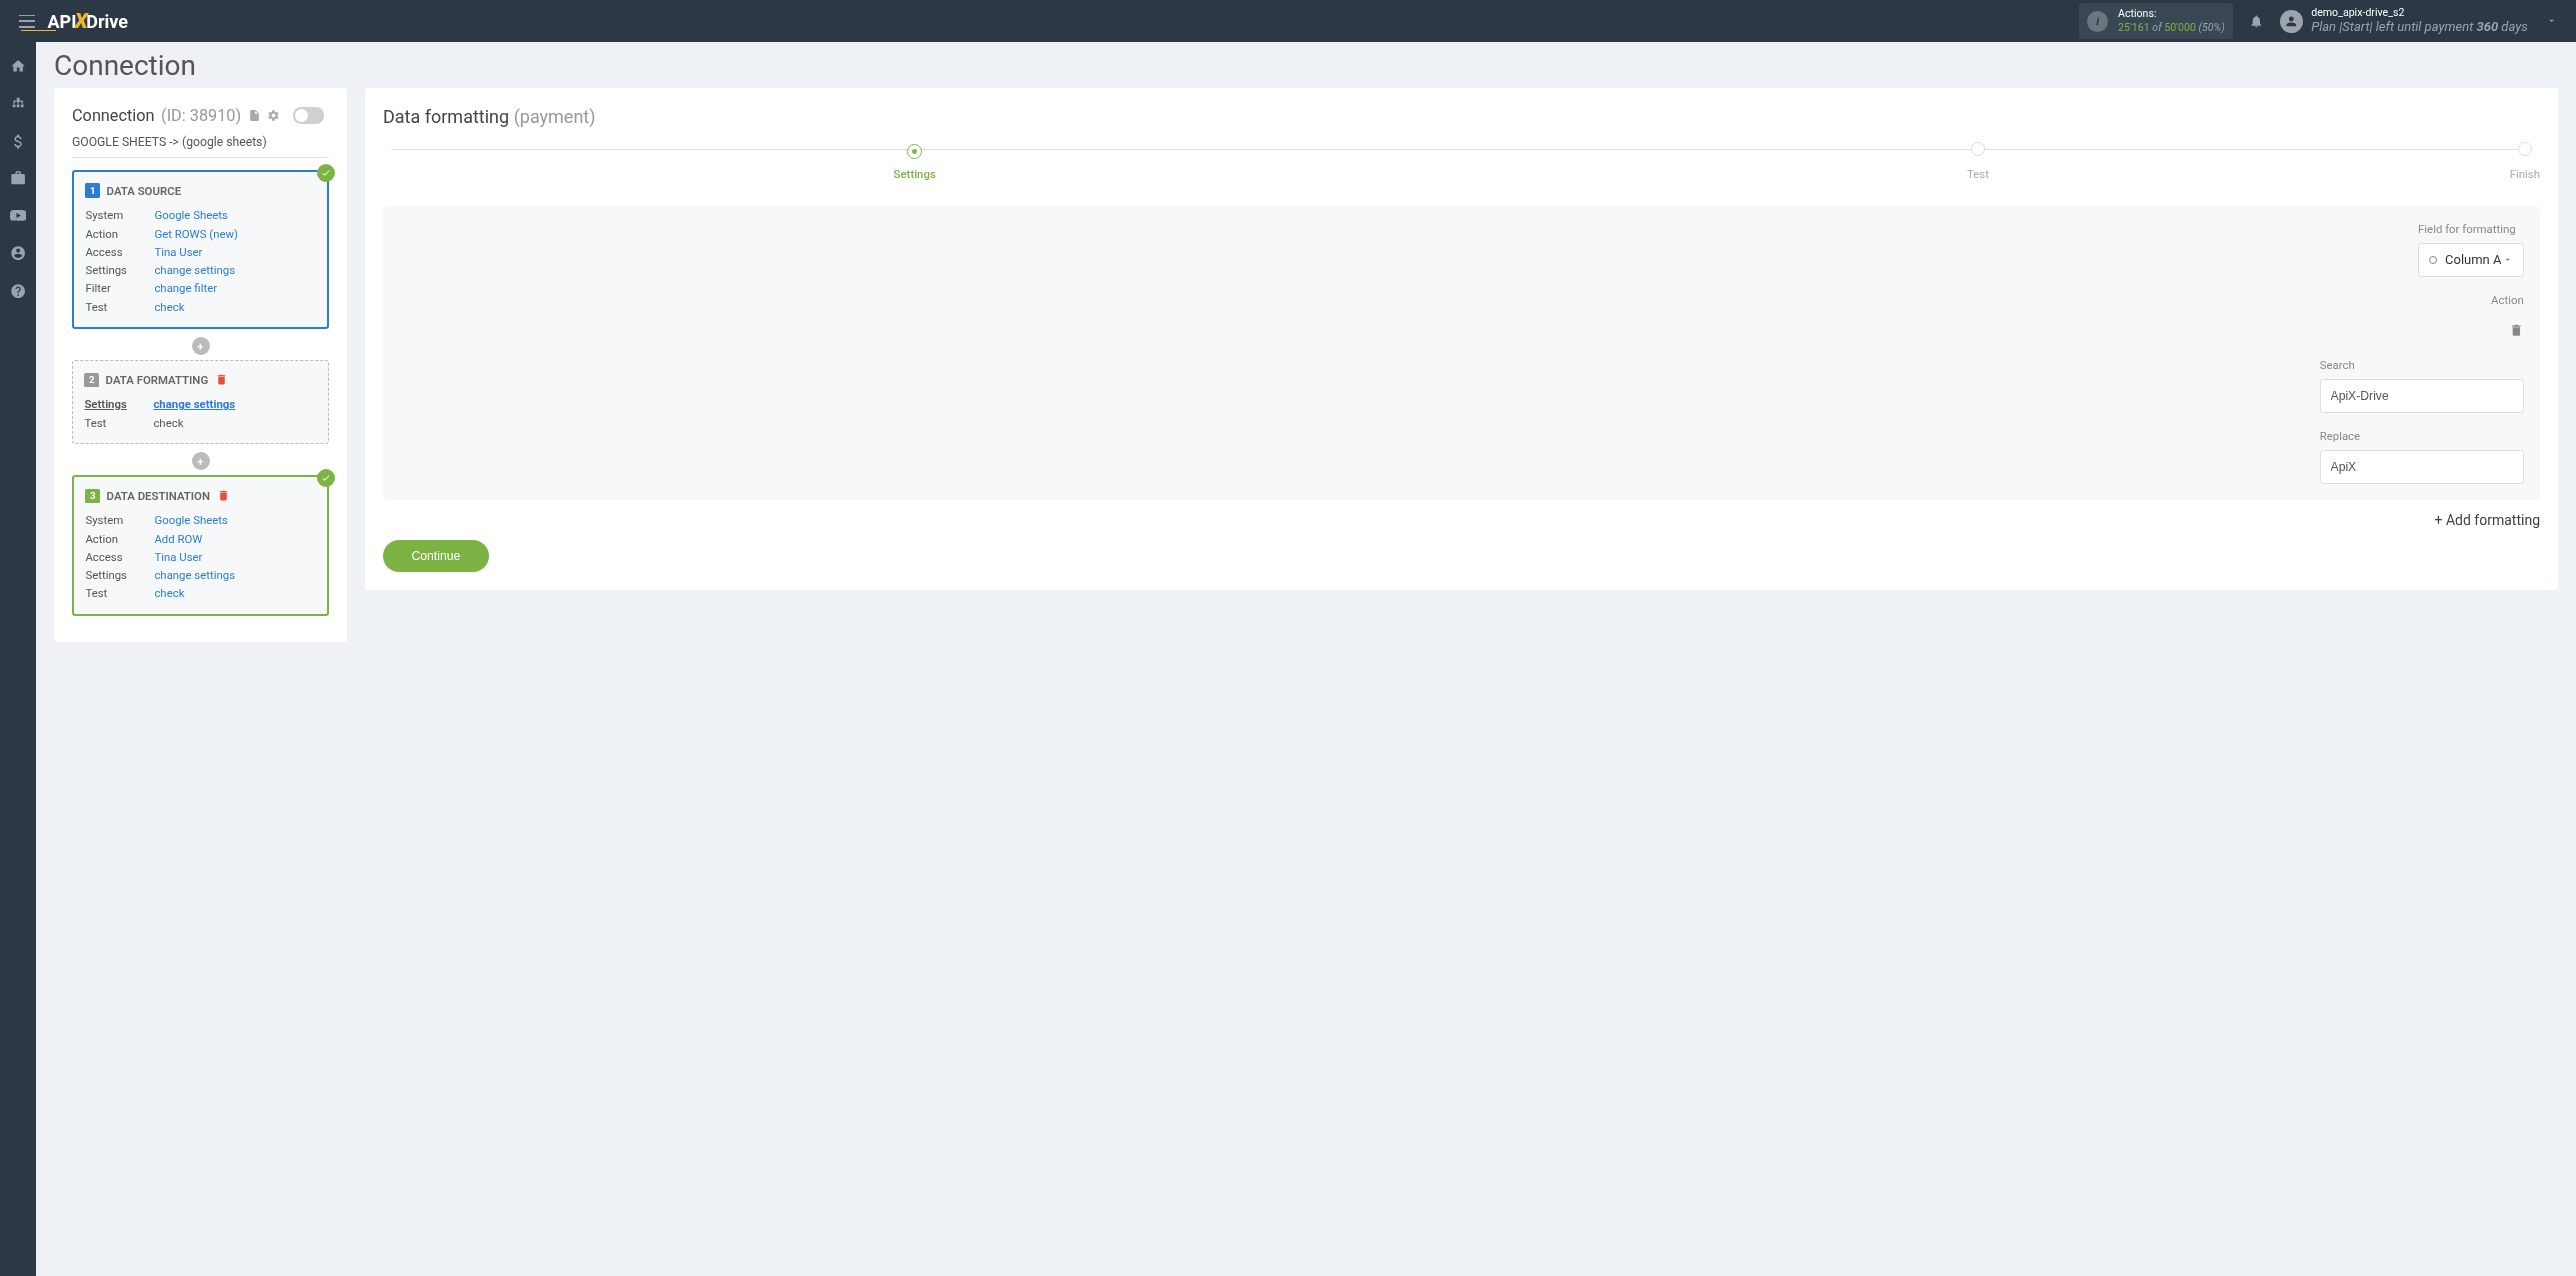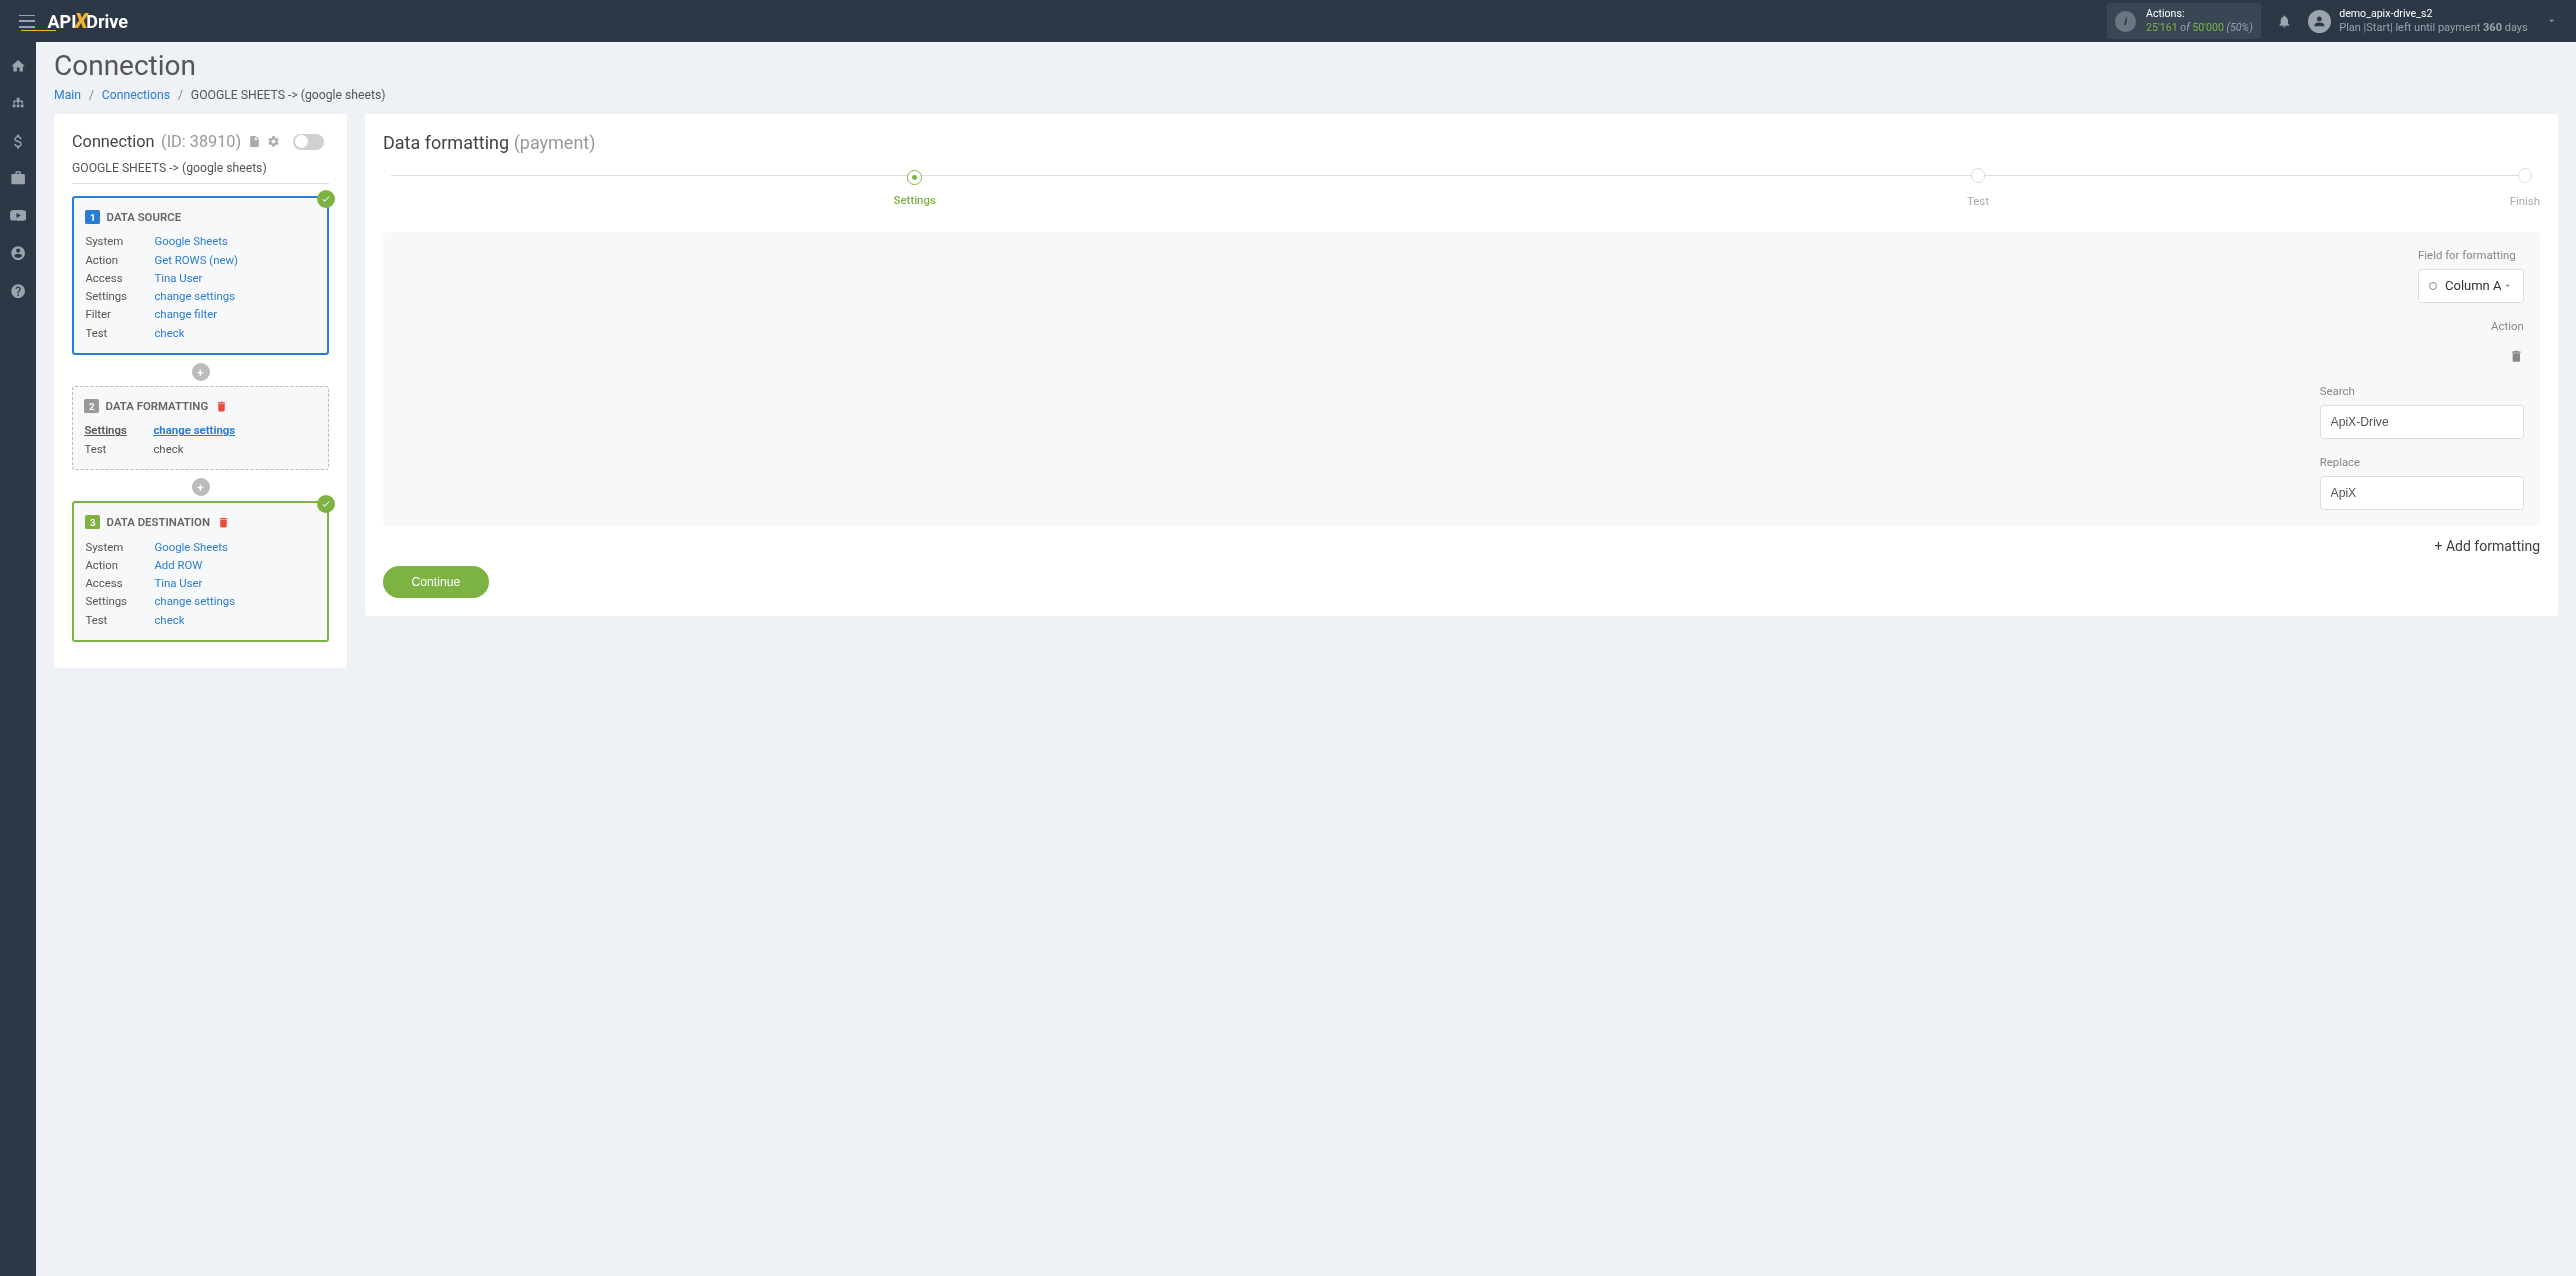--- a/index.html
+++ b/index.html
@@ -27,7 +27,7 @@
 .user-info { display: flex; align-items: center; gap: 8.1px; cursor: pointer; }
 .avatar-circle { width: 23px; height: 23px; background: #9ba3ad; border-radius: 50%; display: flex; align-items: center; justify-content: center; }
 .user-text { font-size: 10.6px; line-height: 1.3; }
-.user-text .plan { color: #9ba3ad; font-size: 11px; }
+.user-text .plan { color: #9ba3ad; font-size: 13px; font-style: italic; }
 .chevron-down { margin-left: 9.8px; }
 
 

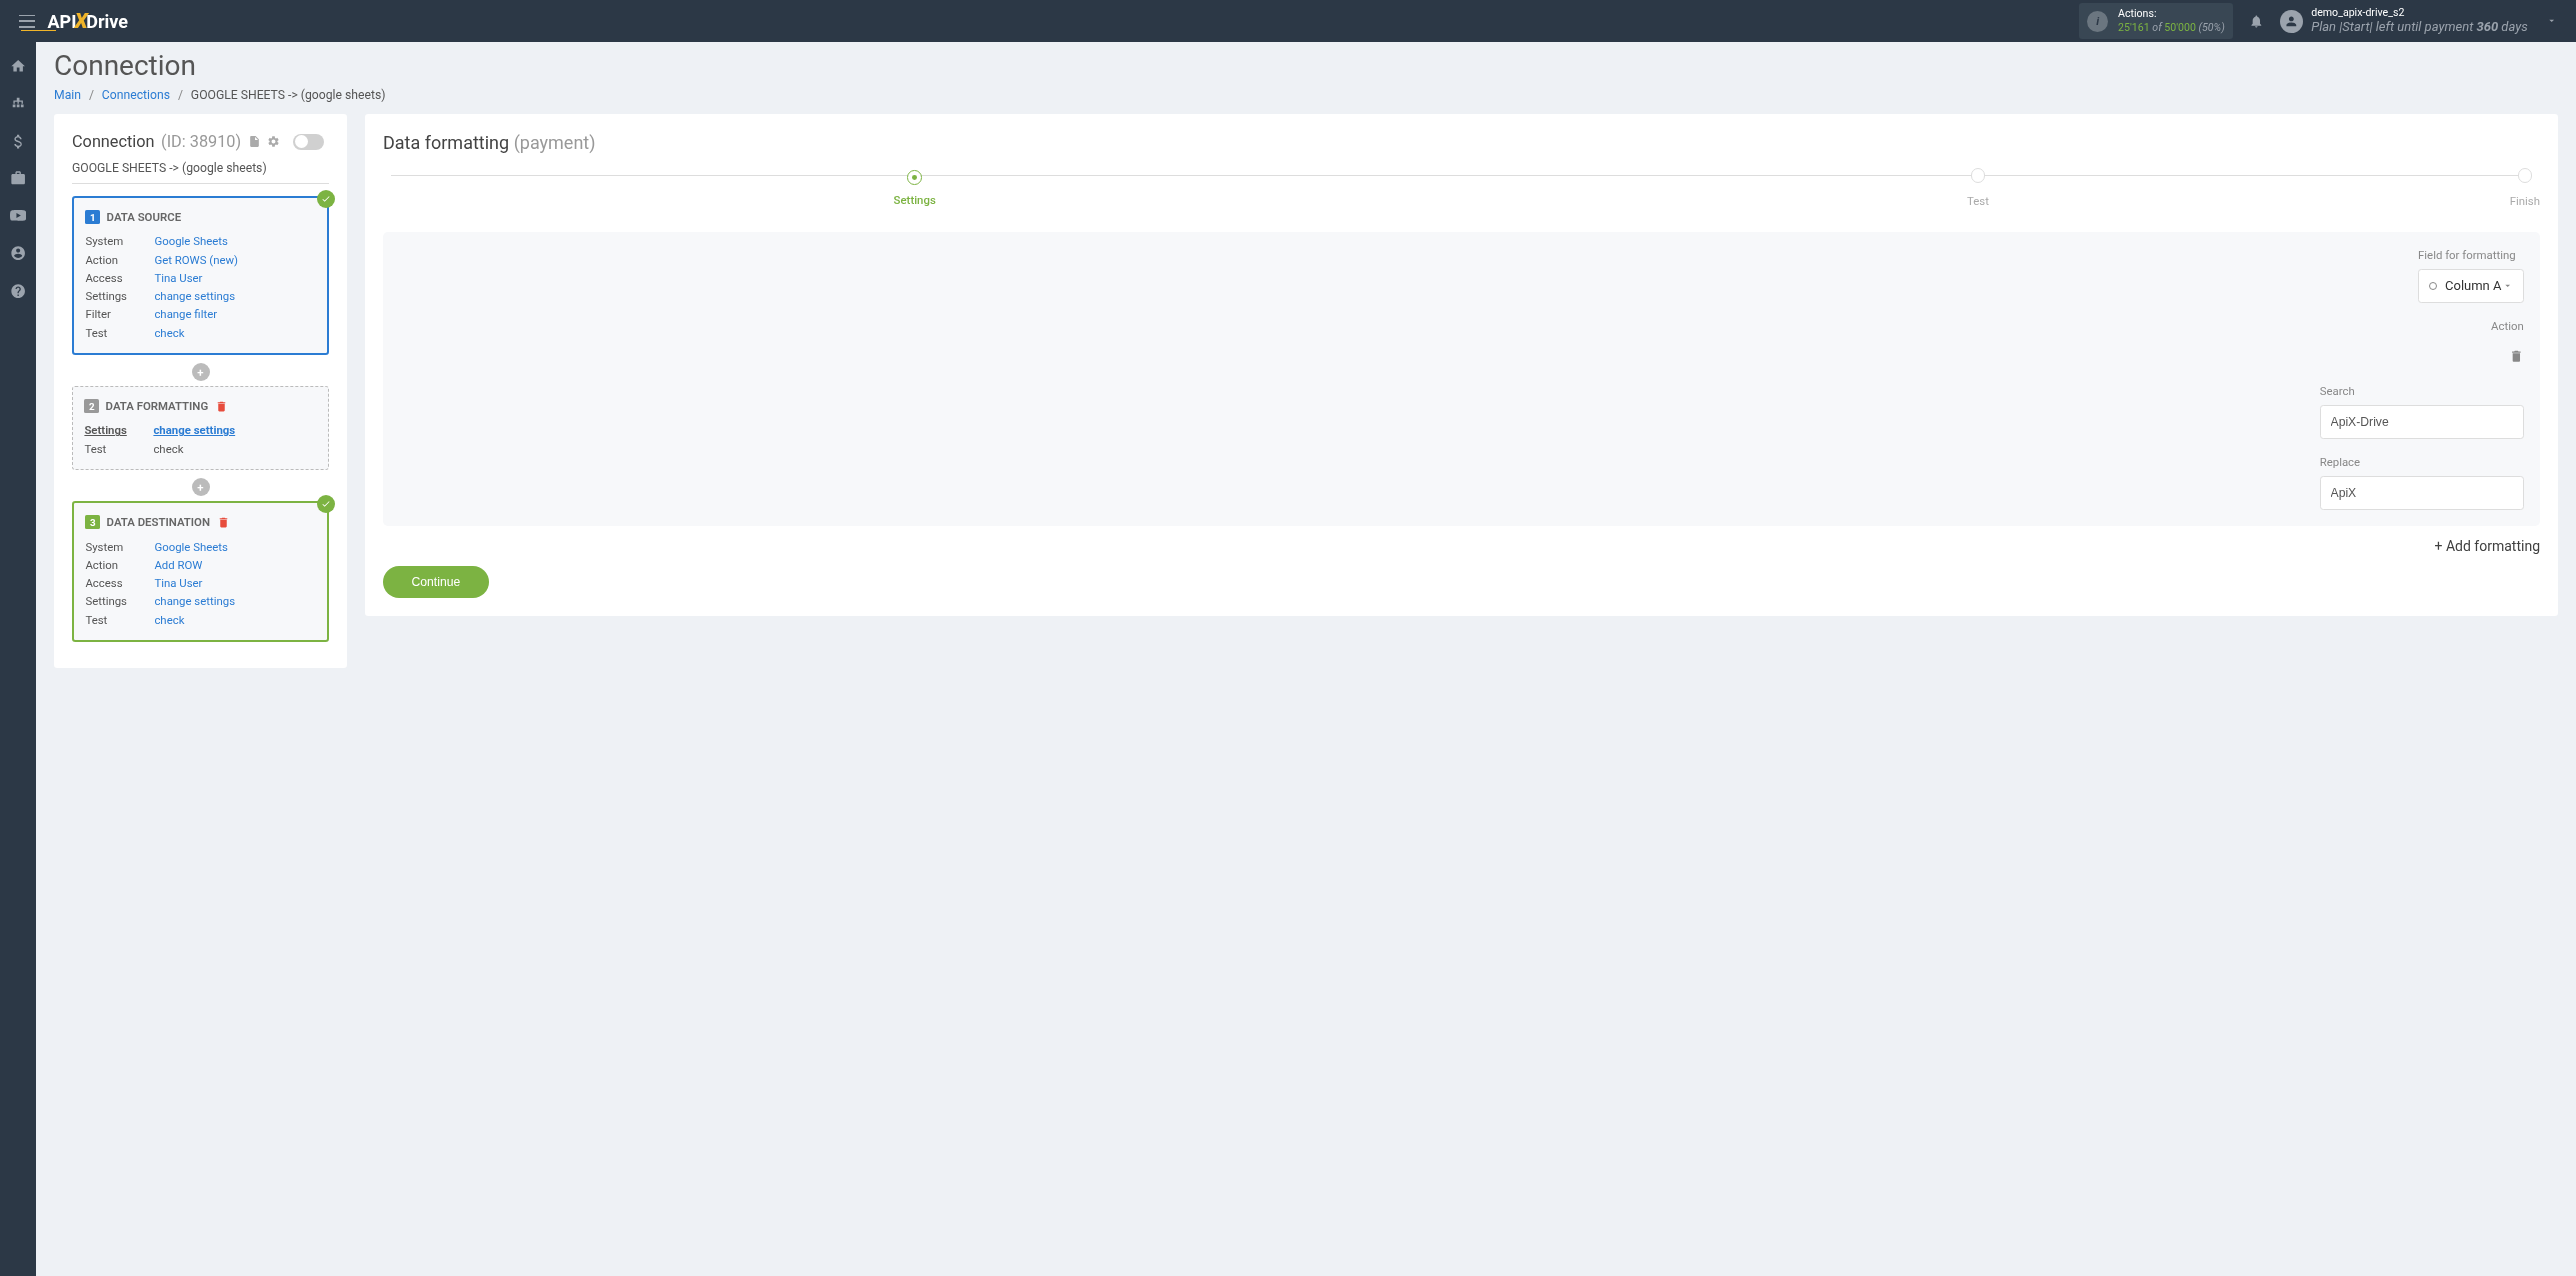--- a/index.html
+++ b/index.html
@@ -203,13 +203,6 @@
 
 <div class="main">
   <h1 class="page-title">Connection</h1>
-  <div class="breadcrumb">
-    <a href="#">Main</a>
-    <span class="sep">/</span>
-    <a href="#">Connections</a>
-    <span class="sep">/</span>
-    <span>GOOGLE SHEETS -&gt; (google sheets)</span>
-  </div>
 
   <div class="content-row">
 

